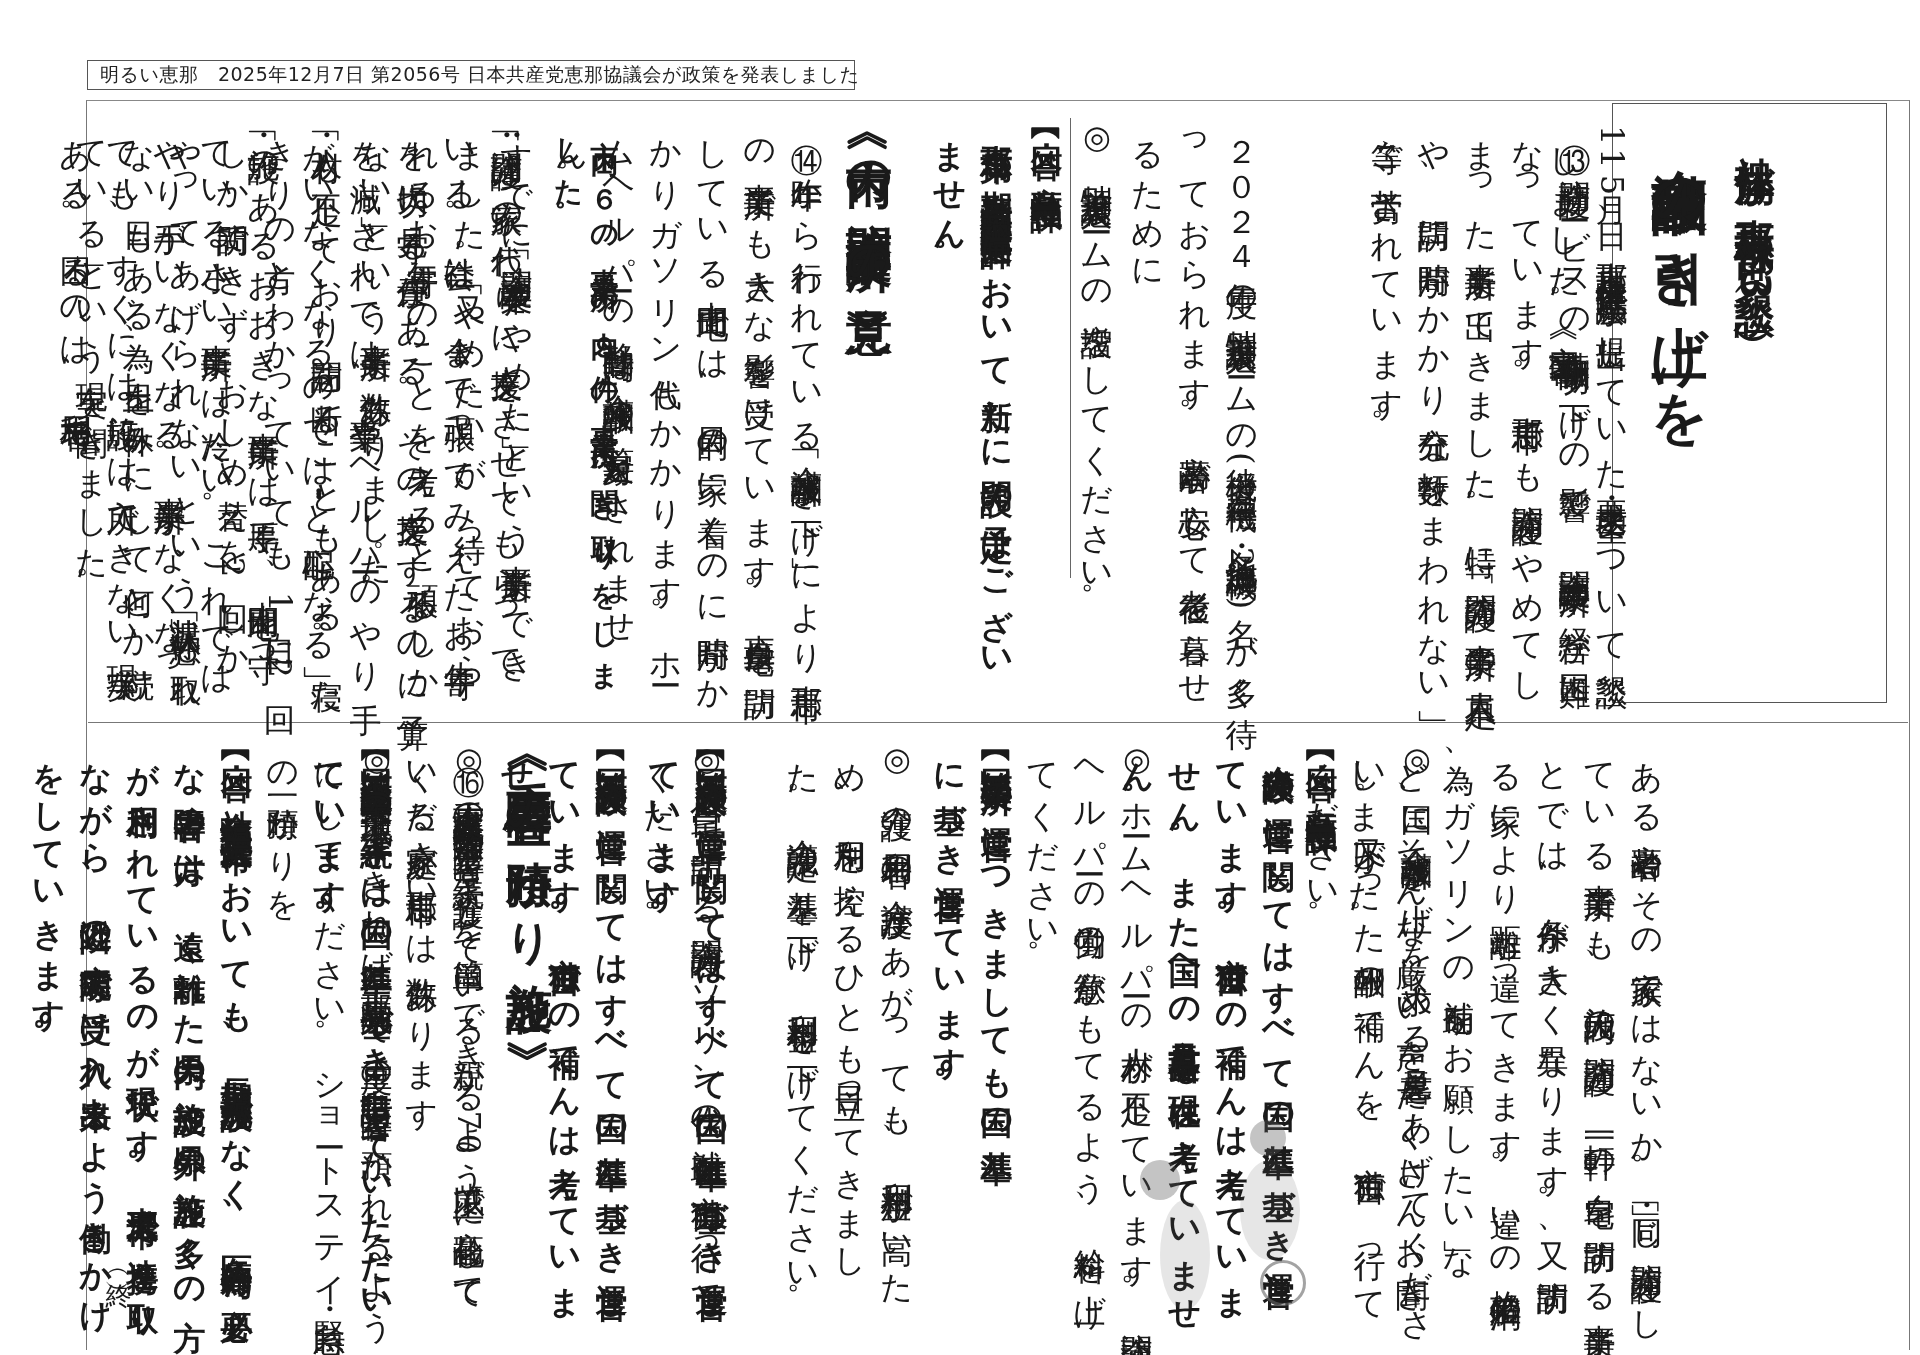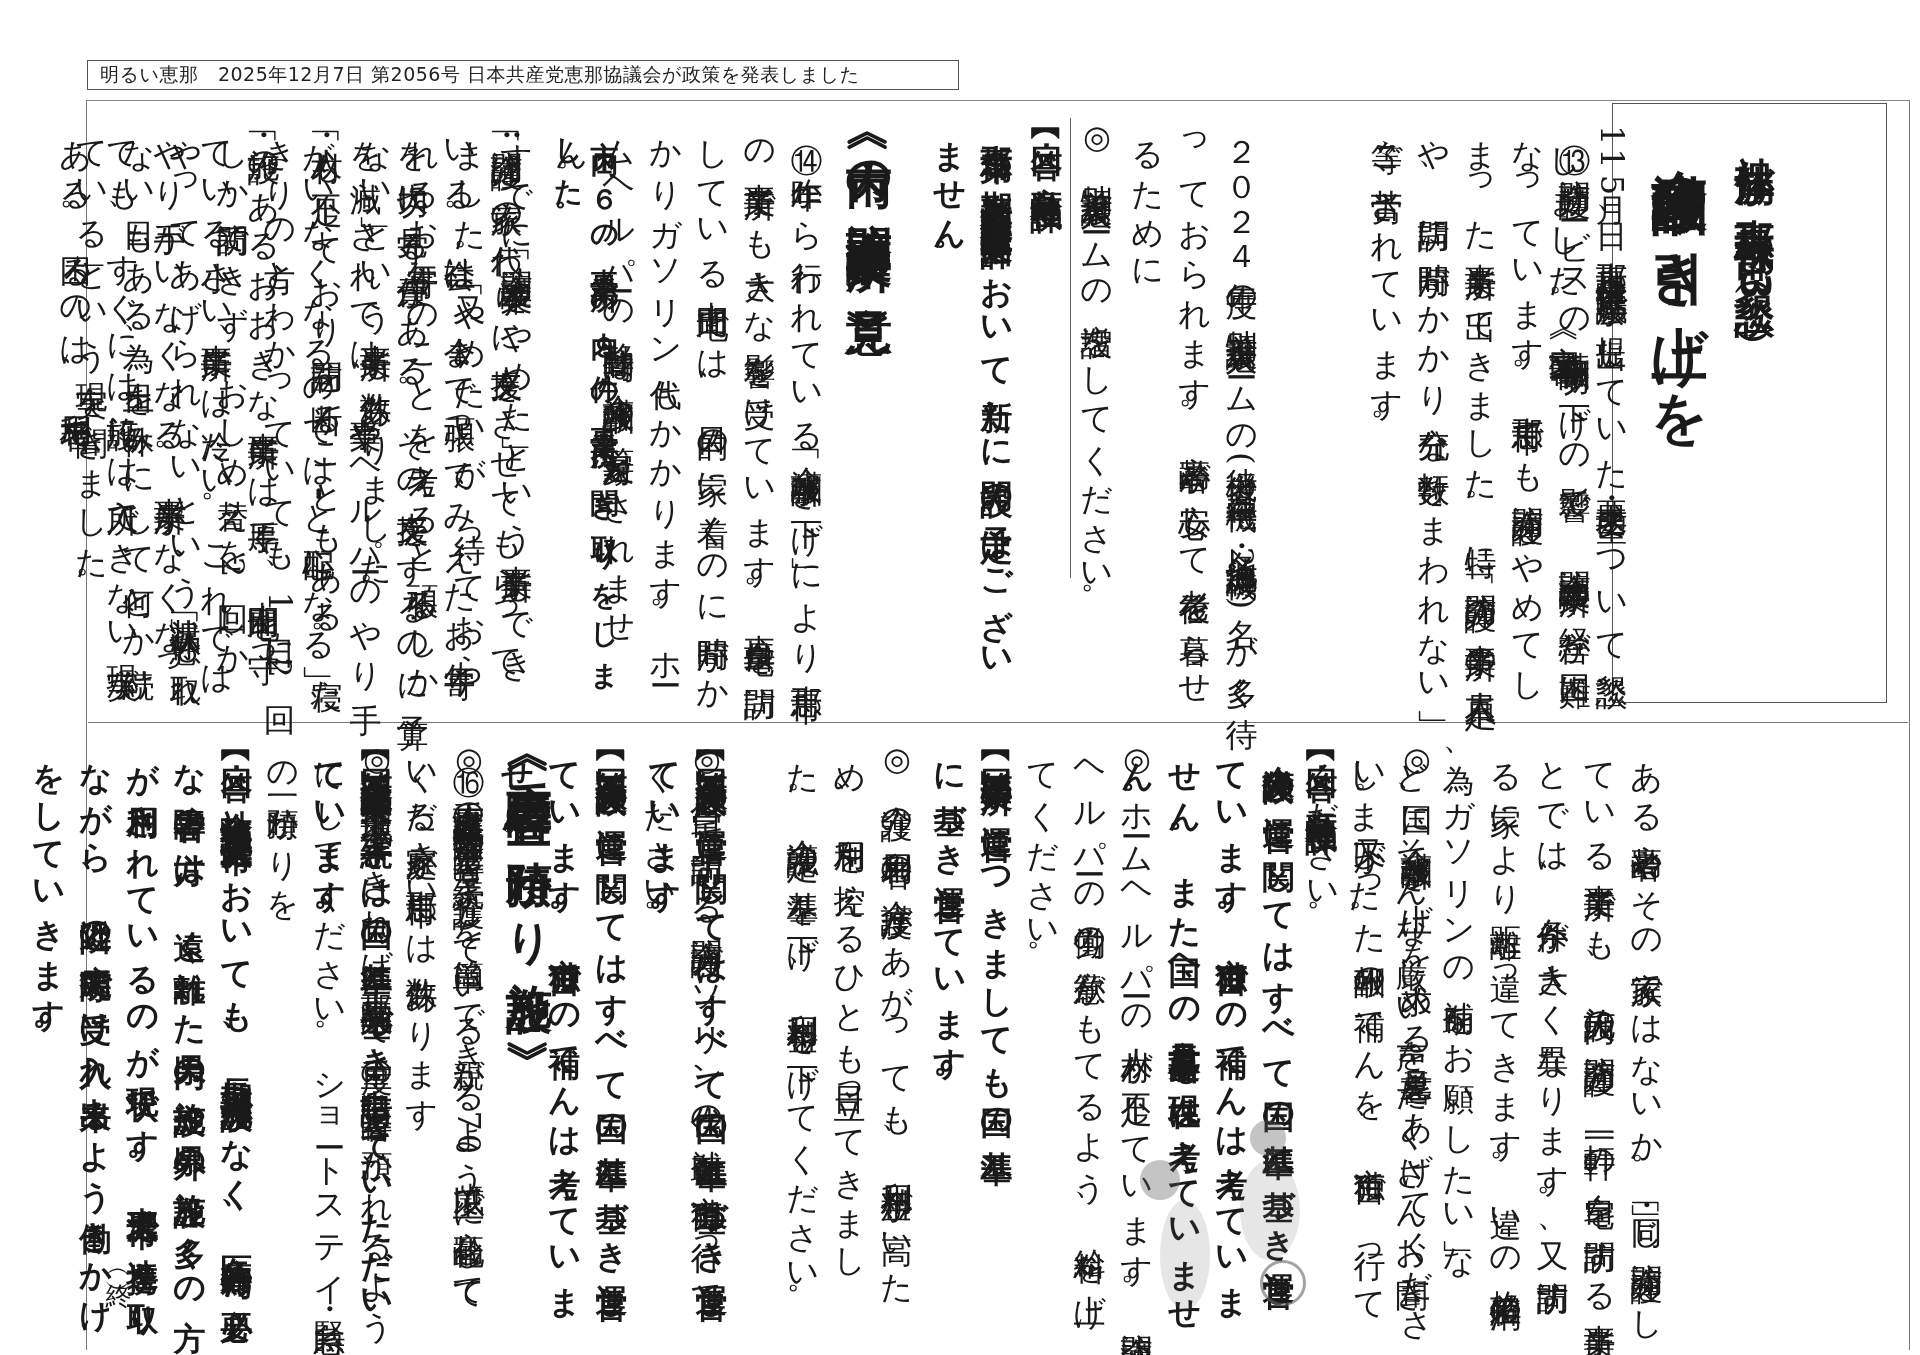--- a/index.html
+++ b/index.html
@@ -5,7 +5,7 @@
   html, body { margin:0; padding:0; background:#ffffff; }
   body { width:1920px; height:1355px; position:relative; overflow:hidden;
          font-family:"DejaVu Serif","Liberation Serif",serif; color:#1a1a1a; }
-  .header-box { position:absolute; left:87px; top:60px; width:872px; height:30px;
+  .header-box { position:absolute; left:87px; top:60px; width:768px; height:30px;
       border:1.5px solid #555; box-sizing:border-box; font-family:"DejaVu Sans","Liberation Sans",sans-serif;
       font-size:19px; line-height:27px; padding-left:12px; letter-spacing:0.5px; color:#222; white-space:nowrap; }
   .frame { position:absolute; left:86px; top:100px; width:1824px; height:1250px;

